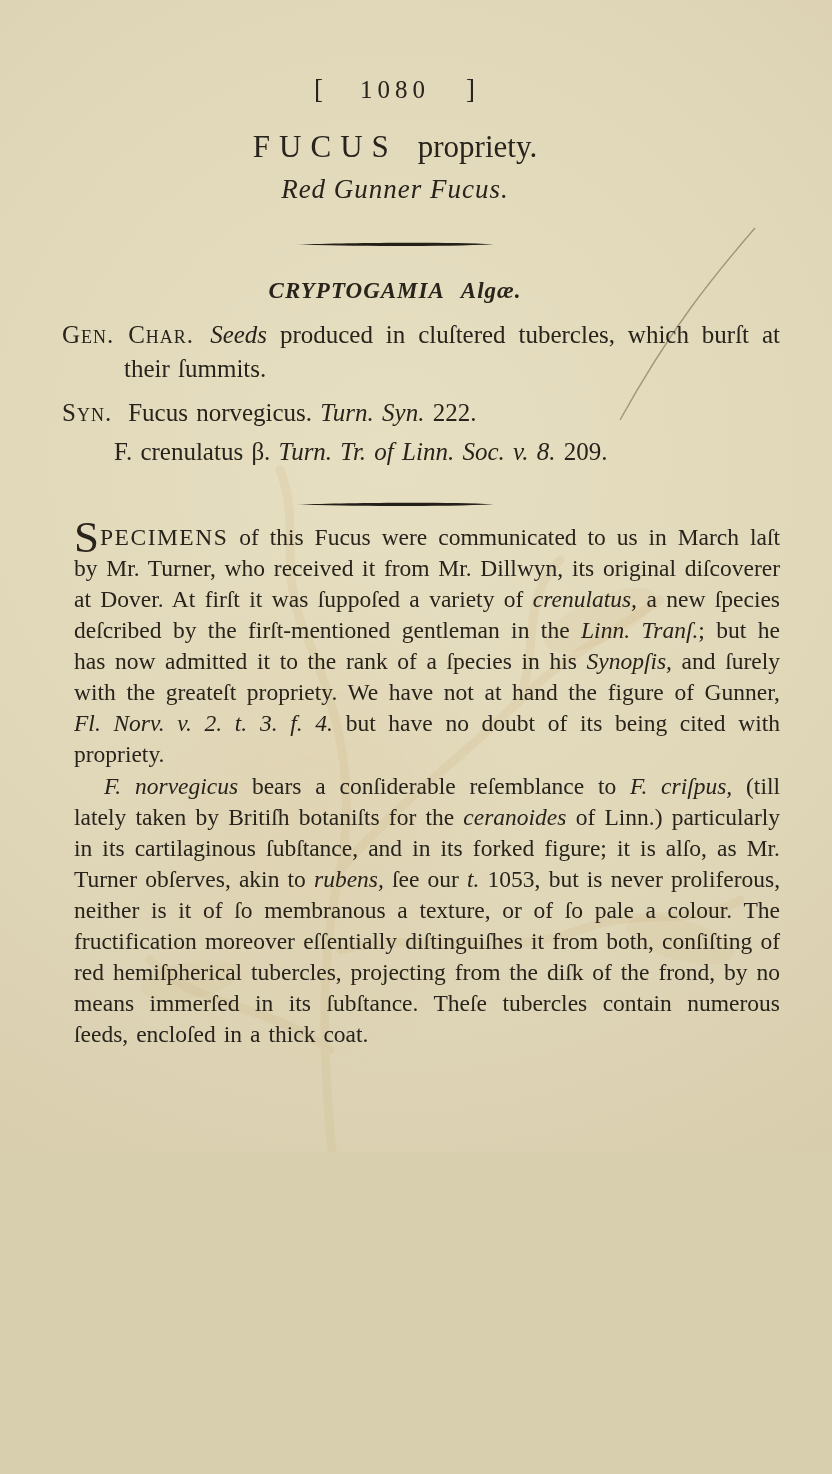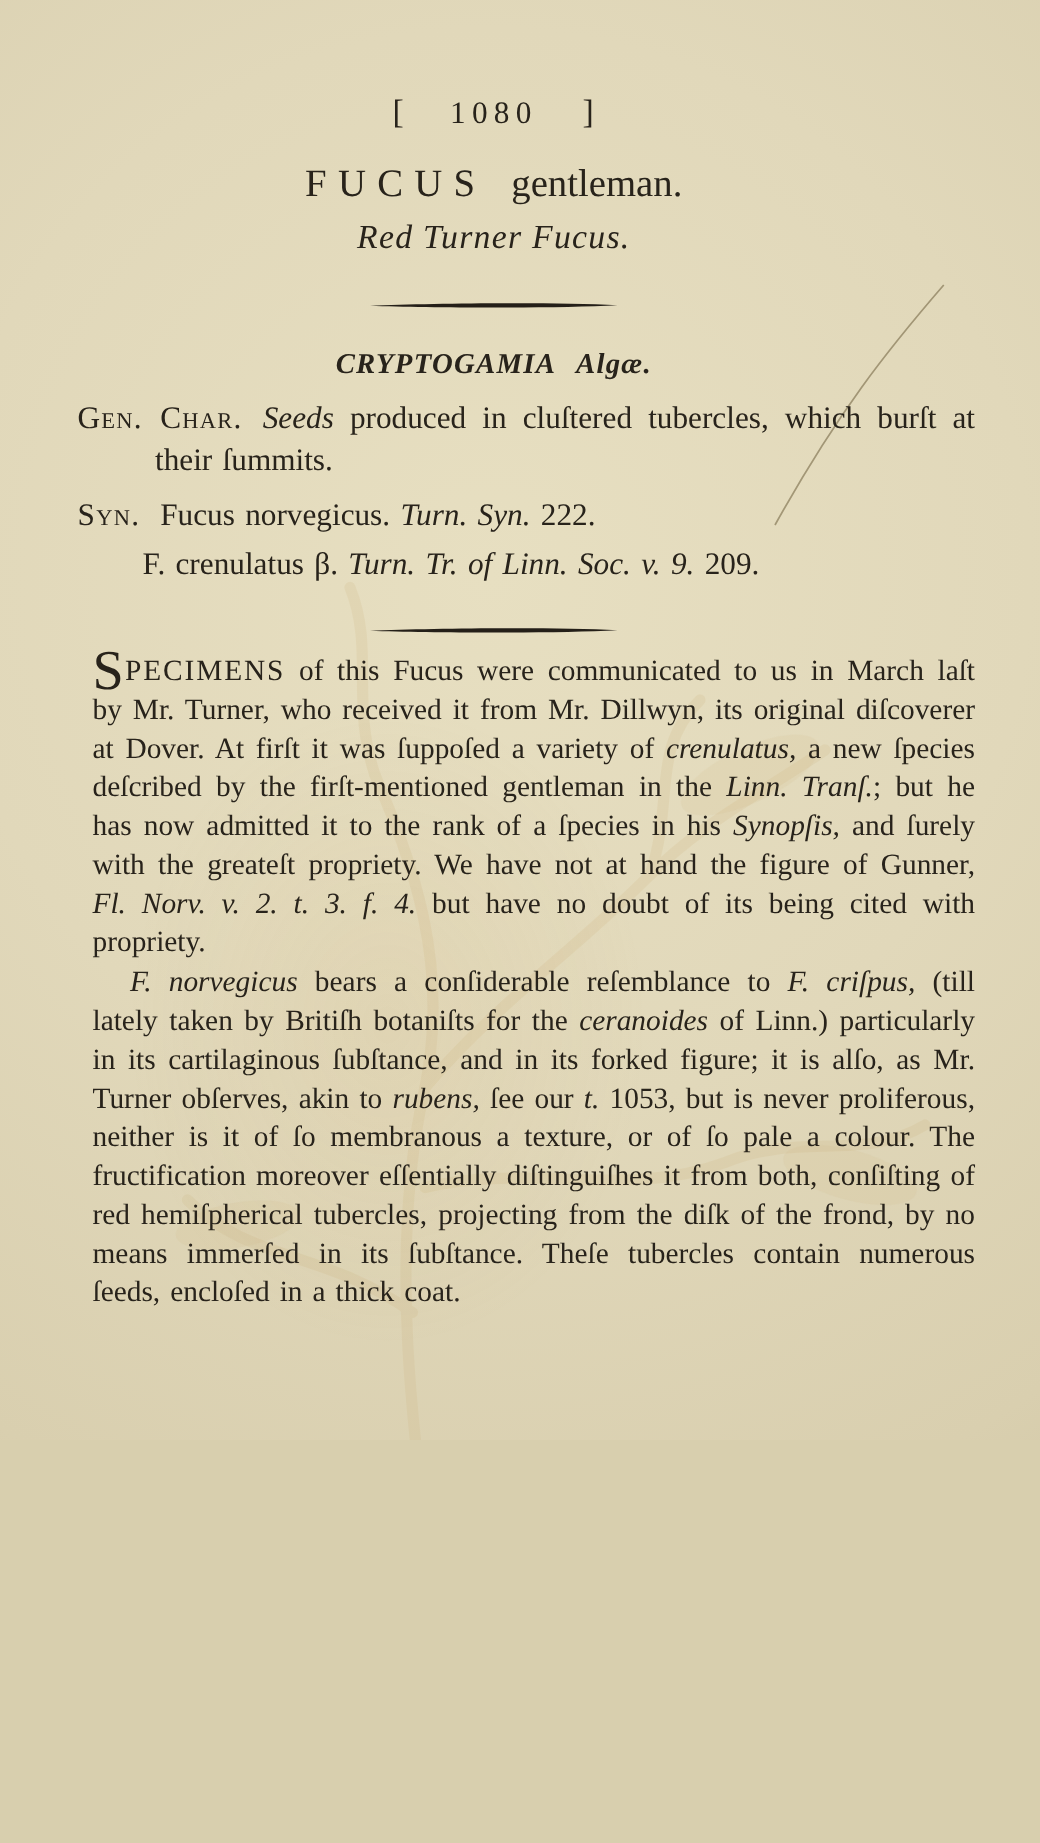--- a/index.html
+++ b/index.html
@@ -86,7 +86,7 @@
         <span class="bracket">[</span><span class="num">1080</span><span class="bracket">]</span>
       </div>
       <h1 class="title centered">
-        <span class="genus">FUCUS</span><span class="species">gentleman.</span>
+        <span class="genus">FUCUS</span><span class="species">propriety.</span>
       </h1>
       <h2 class="subtitle centered">Red Turner Fucus.</h2>
     </header>

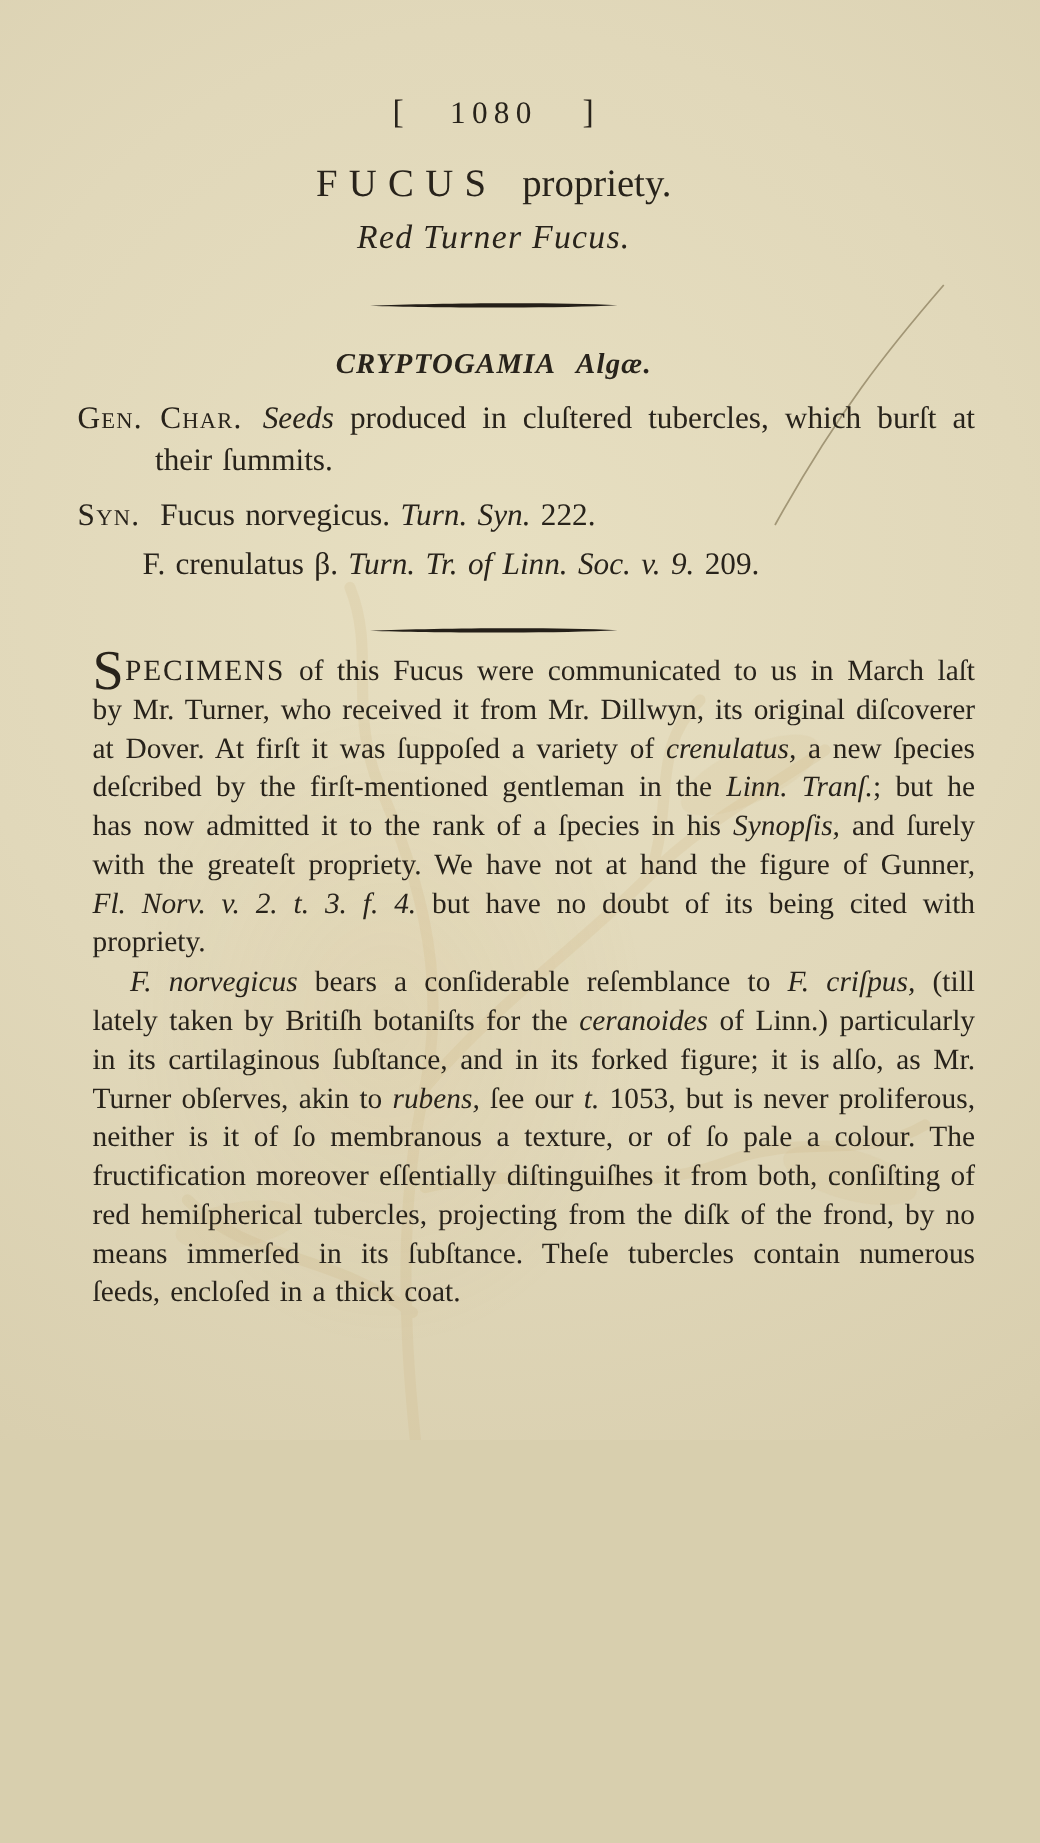--- a/index.html
+++ b/index.html
@@ -88,7 +88,7 @@
       <h1 class="title centered">
         <span class="genus">FUCUS</span><span class="species">propriety.</span>
       </h1>
-      <h2 class="subtitle centered">Red Turner Fucus.</h2>
+      <h2 class="subtitle centered">Red Gunner Fucus.</h2>
     </header>
 
     <div class="swell-rule">

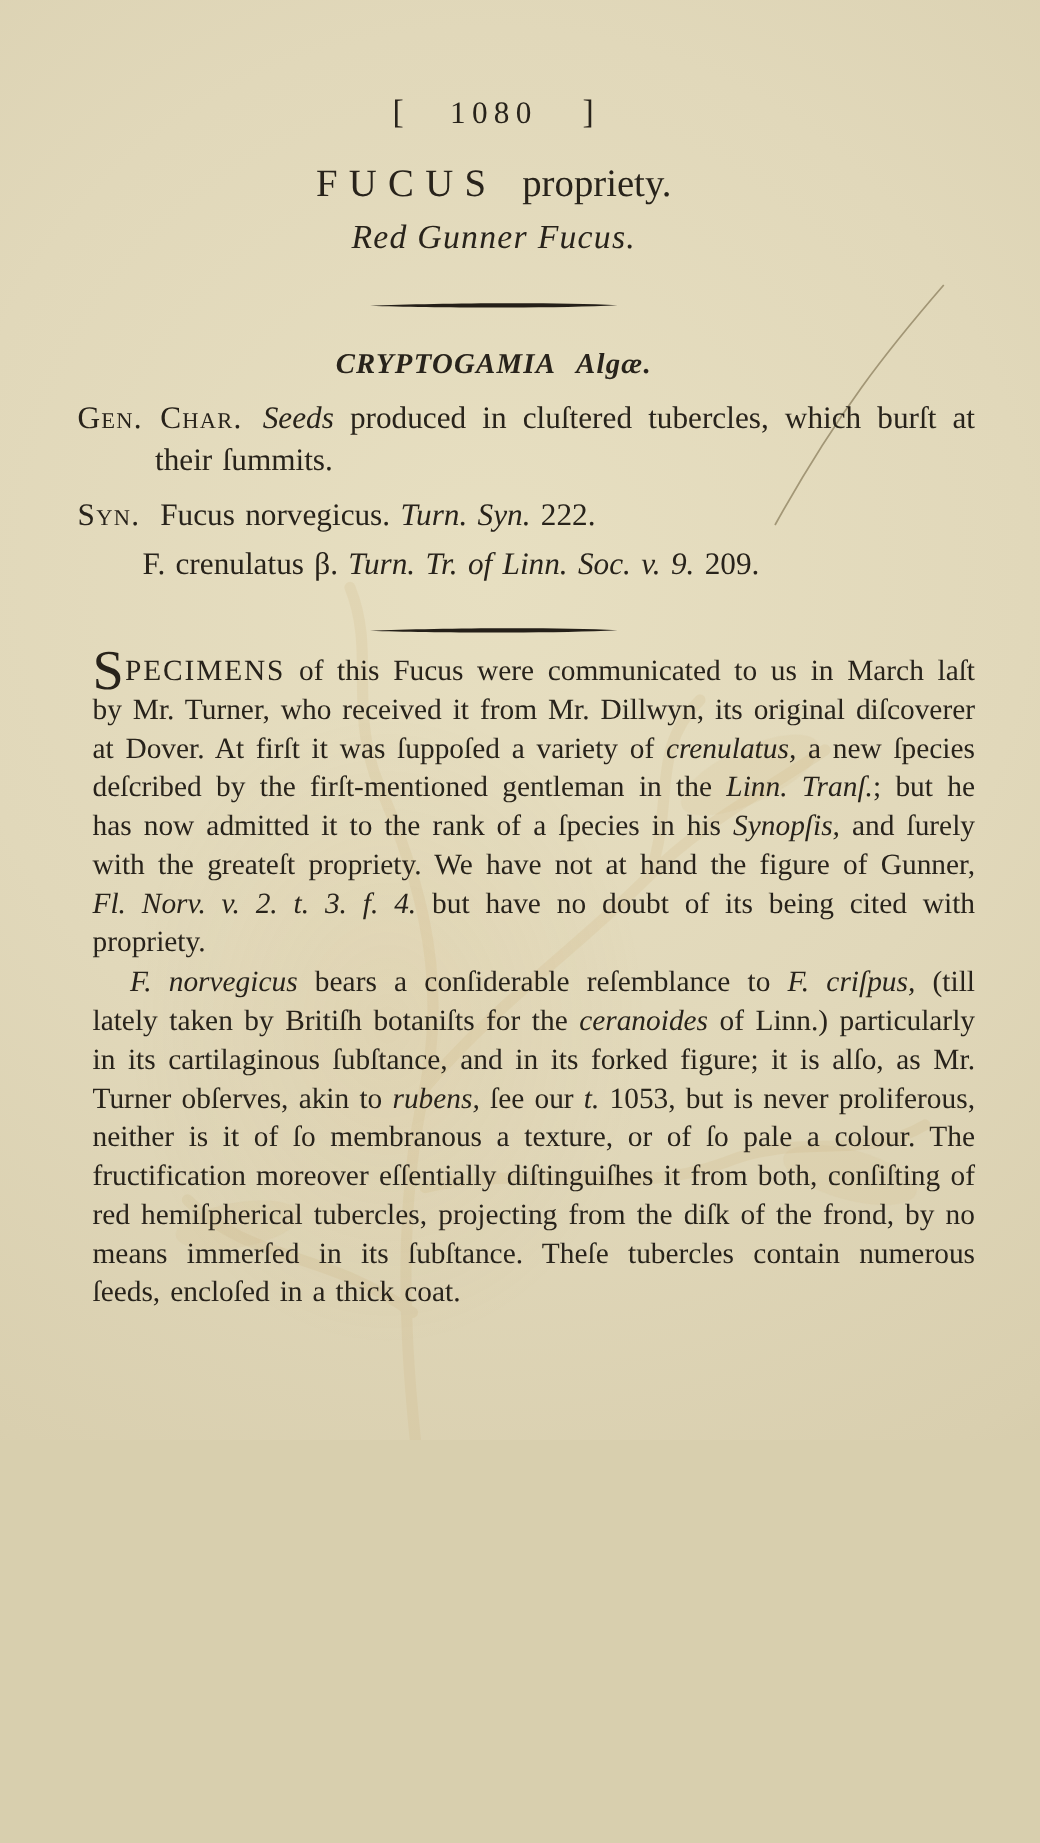--- a/index.html
+++ b/index.html
@@ -108,7 +108,7 @@
         <span class="sc">Syn.</span><span><span>Fucus norvegicus.  </span><span class="it">Turn. Syn.</span><span> 222.</span></span>
       </p>
       <p class="entry syn2">
-        <span><span>F. crenulatus β.  </span><span class="it">Turn. Tr. of Linn. Soc. v. 9.</span><span> 209.</span></span>
+        <span><span>F. crenulatus β.  </span><span class="it">Turn. Tr. of Linn. Soc. v. 8.</span><span> 209.</span></span>
       </p>
     </section>
 

